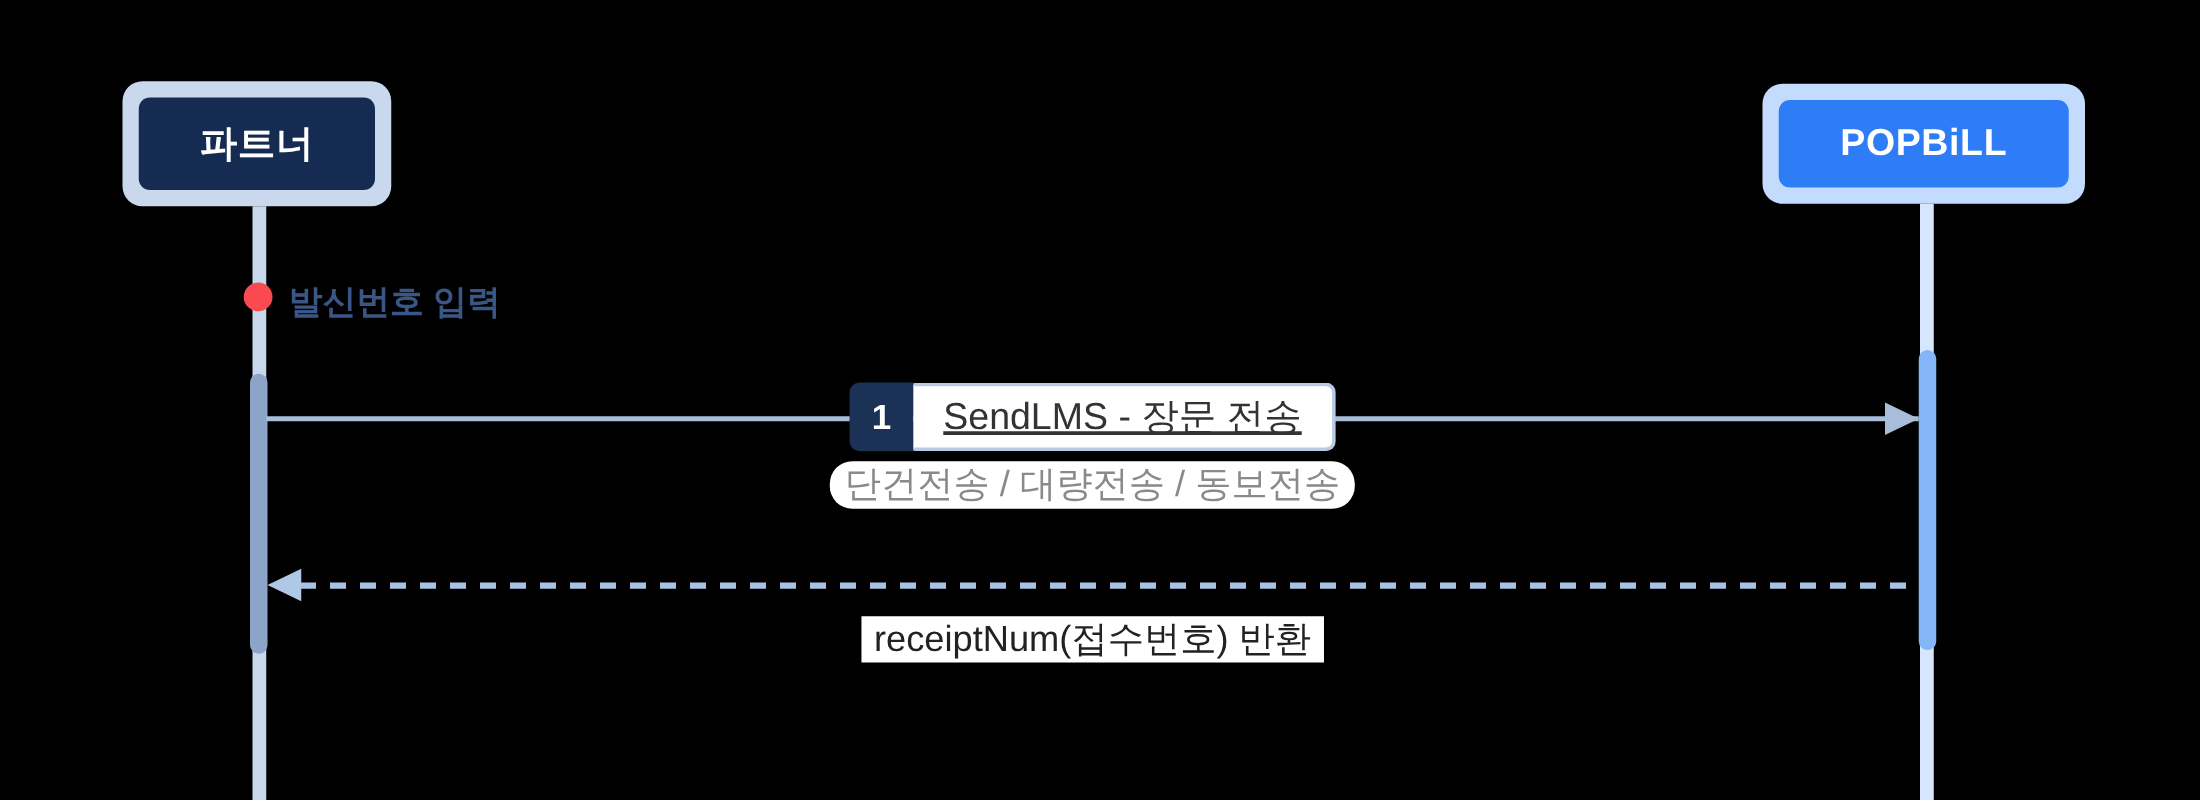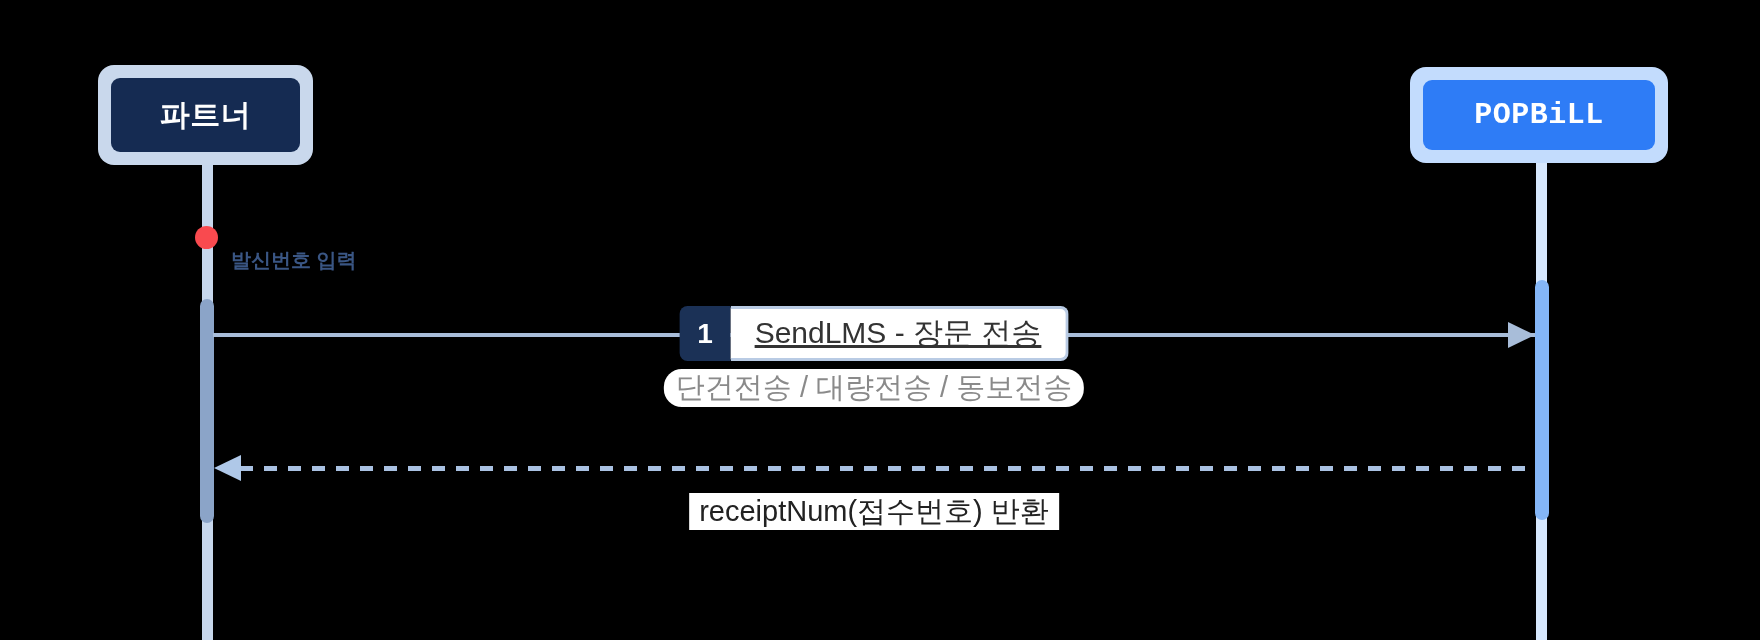--- a/index.html
+++ b/index.html
@@ -13,7 +13,7 @@
   
   .actor-frame{
     position:absolute;box-sizing:border-box;
-    border-radius:16px;padding:13px;z-index:5;font-family:Liberation Mono, monospace;
+    border-radius:16px;padding:13px;z-index:5;
   }
   .actor-frame.partner{left:98px;top:65px;width:215px;height:100px;background:var(--partner-frame,#c9d8ec);}
   .actor-frame.popbill{left:1410px;top:67px;width:258px;height:96px;background:var(--popbill-frame,#c3dcfd);}

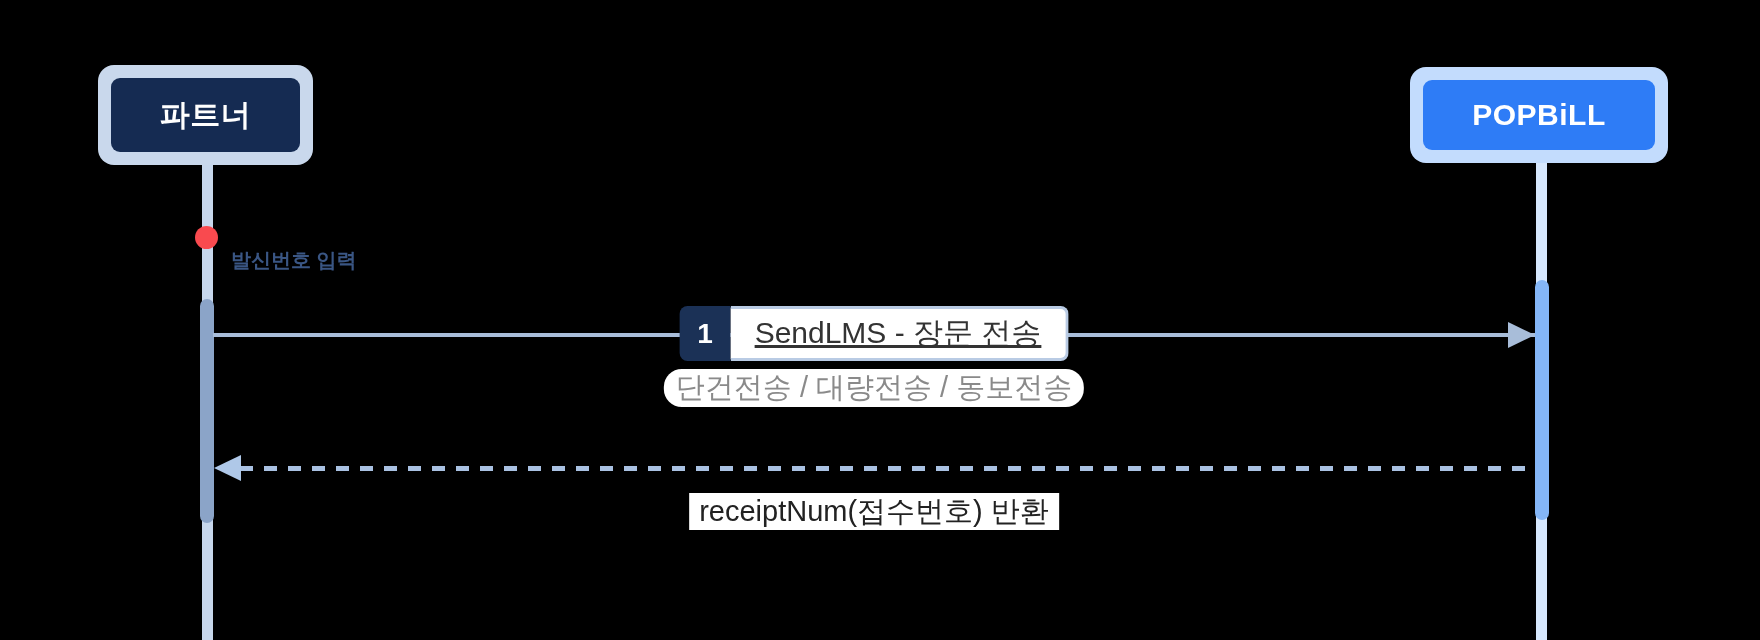--- a/index.html
+++ b/index.html
@@ -38,7 +38,7 @@
   }
   .event-label{
     position:absolute;left:231px;top:223px;z-index:3;
-    color:var(--event-text,#3a5684);font-size:20px;font-weight:bold;white-space:nowrap;margin-top:24px;
+    color:var(--event-text,#3a5684);font-size:27px;font-weight:bold;white-space:nowrap;
   }
   
   .msg-line{position:absolute;left:213px;top:333px;width:1322px;height:4px;background:var(--arrow,#a8bdd9);z-index:3;}

